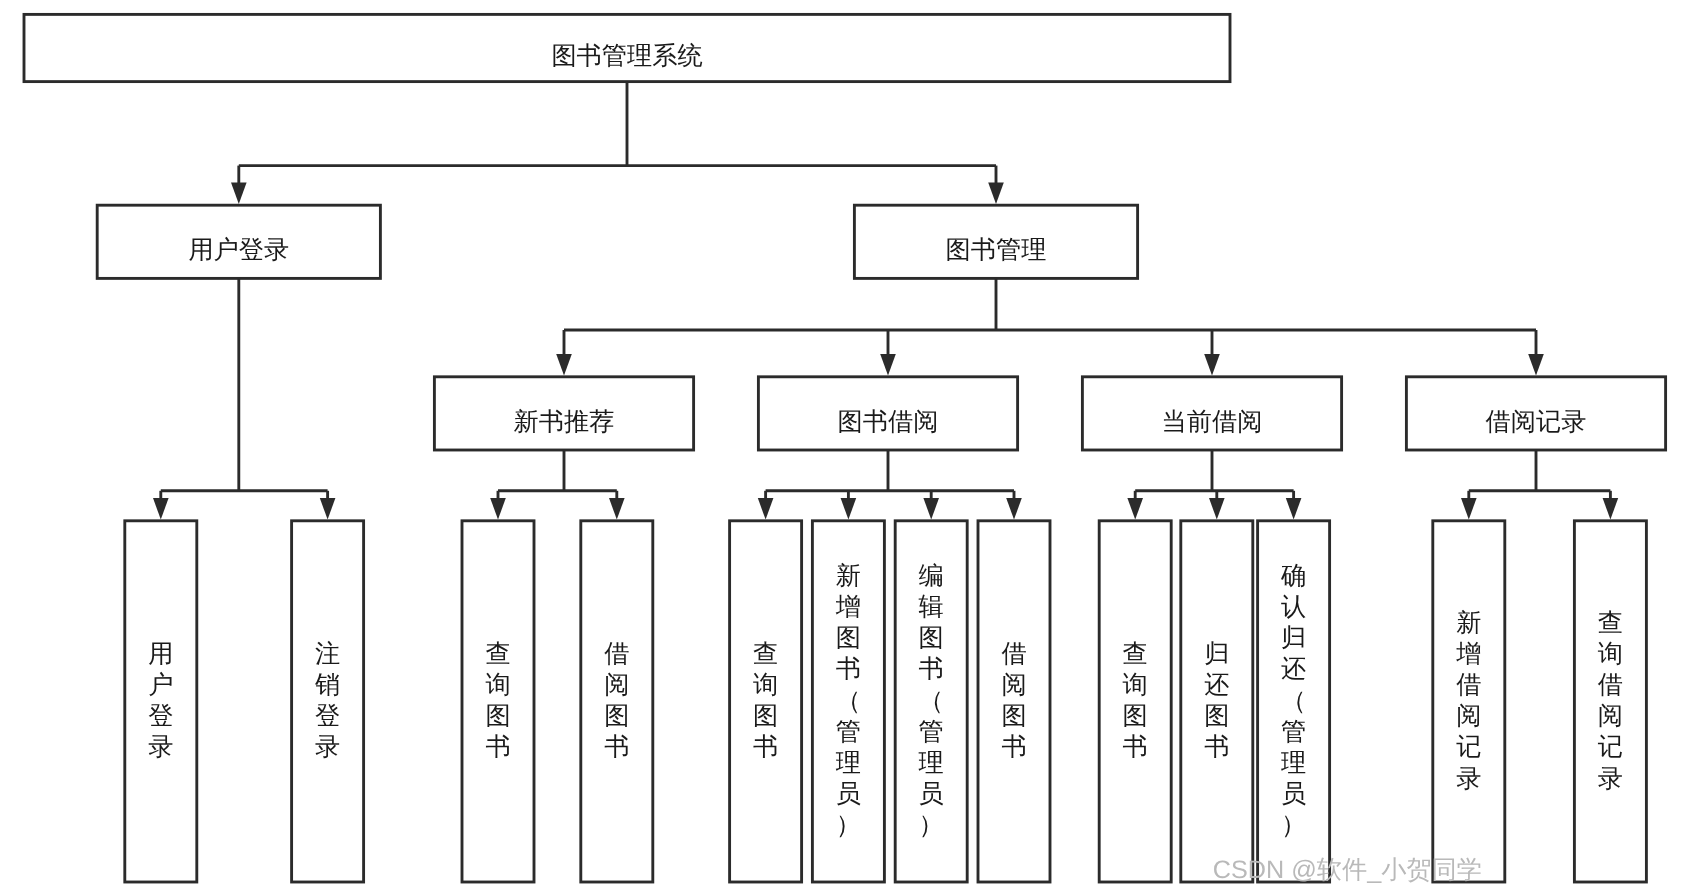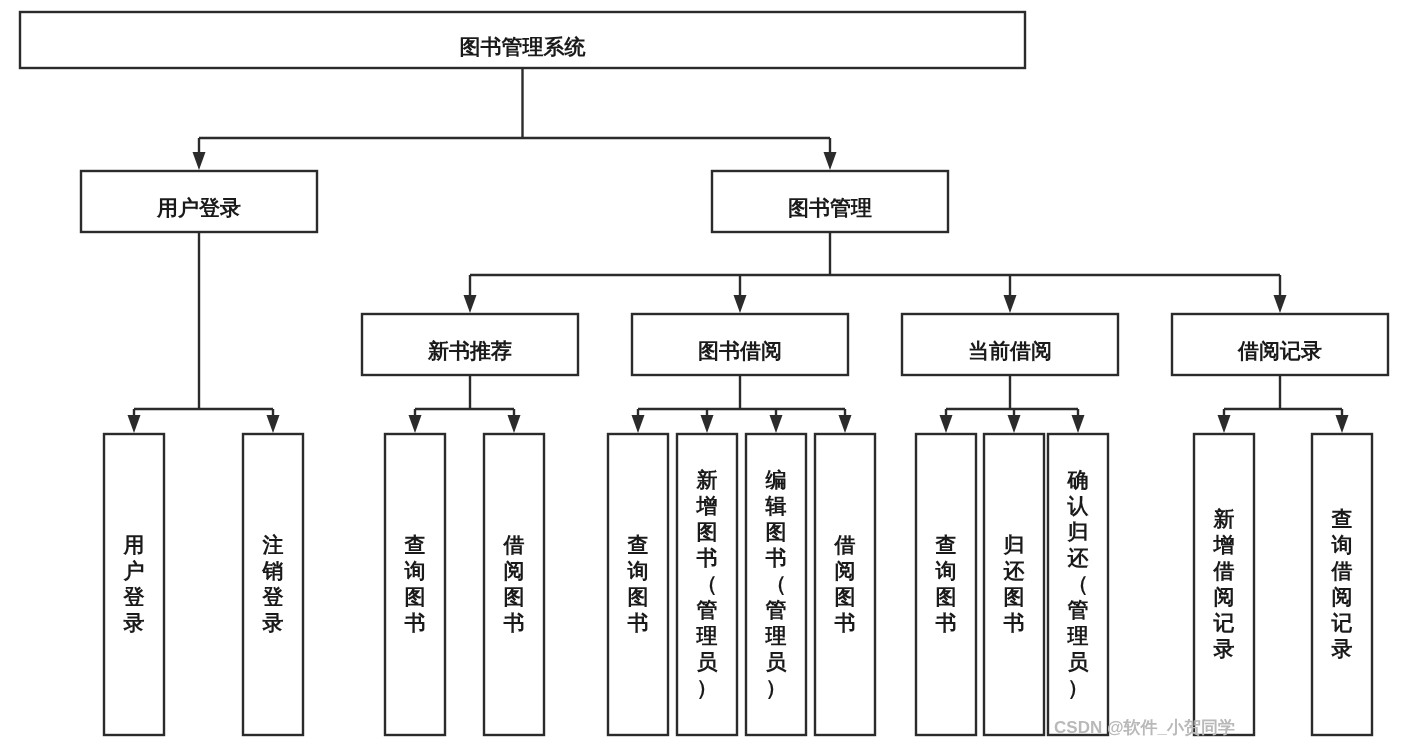--- a/index.html
+++ b/index.html
@@ -18,7 +18,6 @@
     position: relative;
     width: 1249px;
     height: 747px;
-    font-weight: bold;
   }
   svg.flow {
     position: absolute;

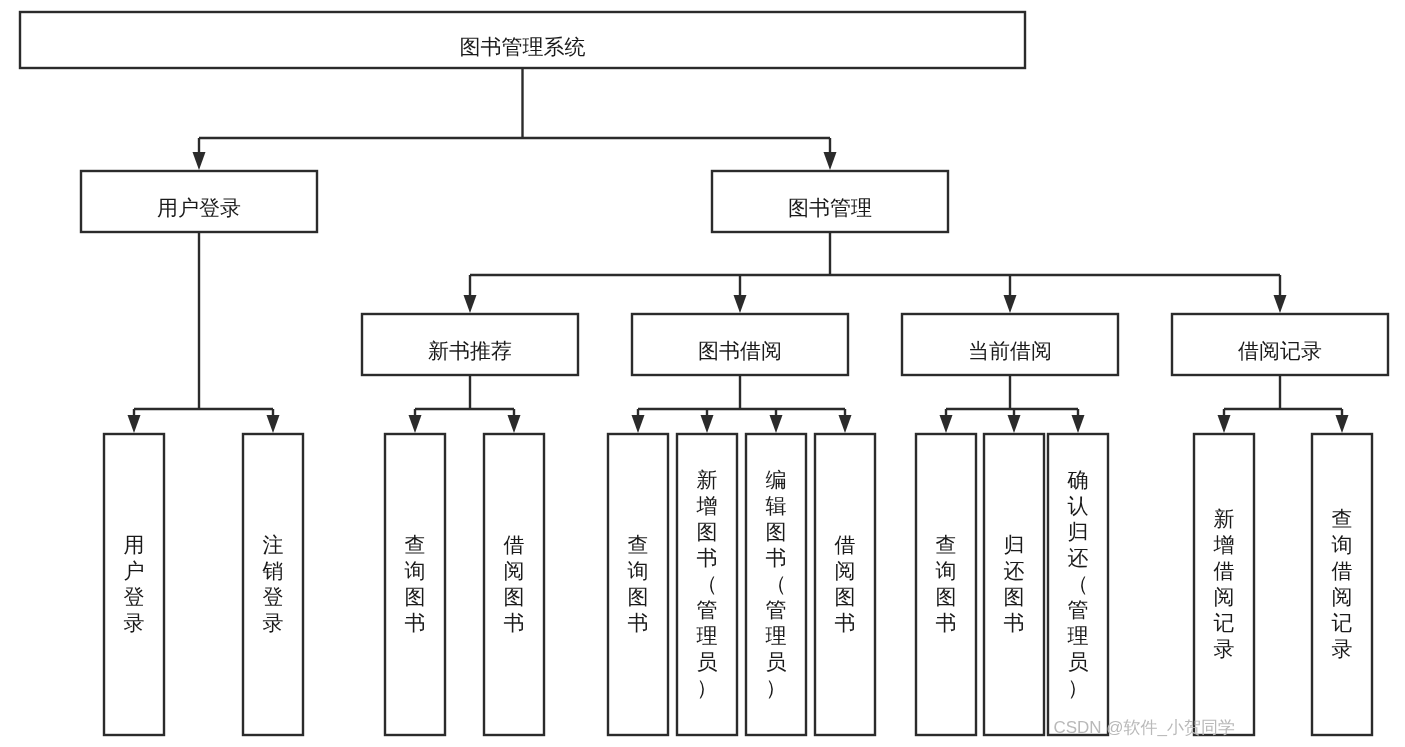--- a/index.html
+++ b/index.html
@@ -55,7 +55,7 @@
     right: 14px;
     bottom: 8px;
     font-family: "Liberation Sans", "DejaVu Sans", sans-serif;
-    font-size: 17px;
+    font-size: 21px;
     color: #b9b9b9;
     white-space: nowrap;
     pointer-events: none;

